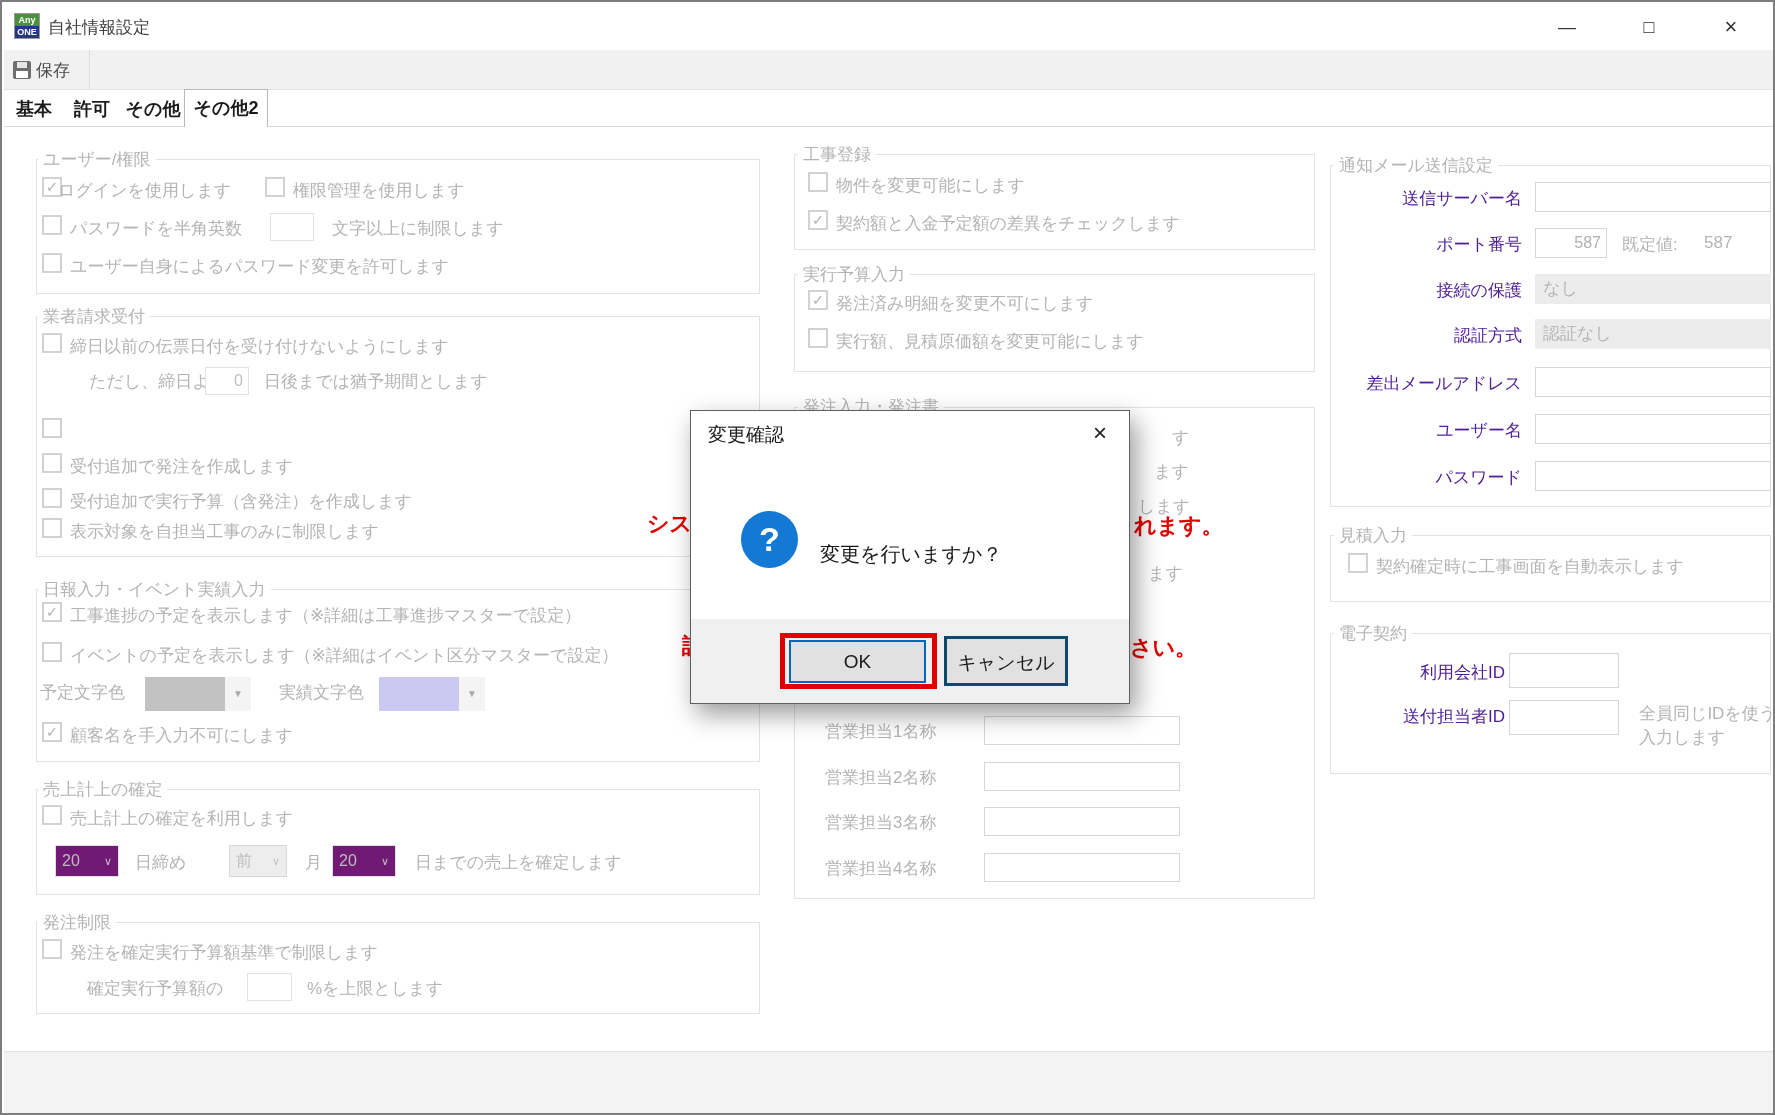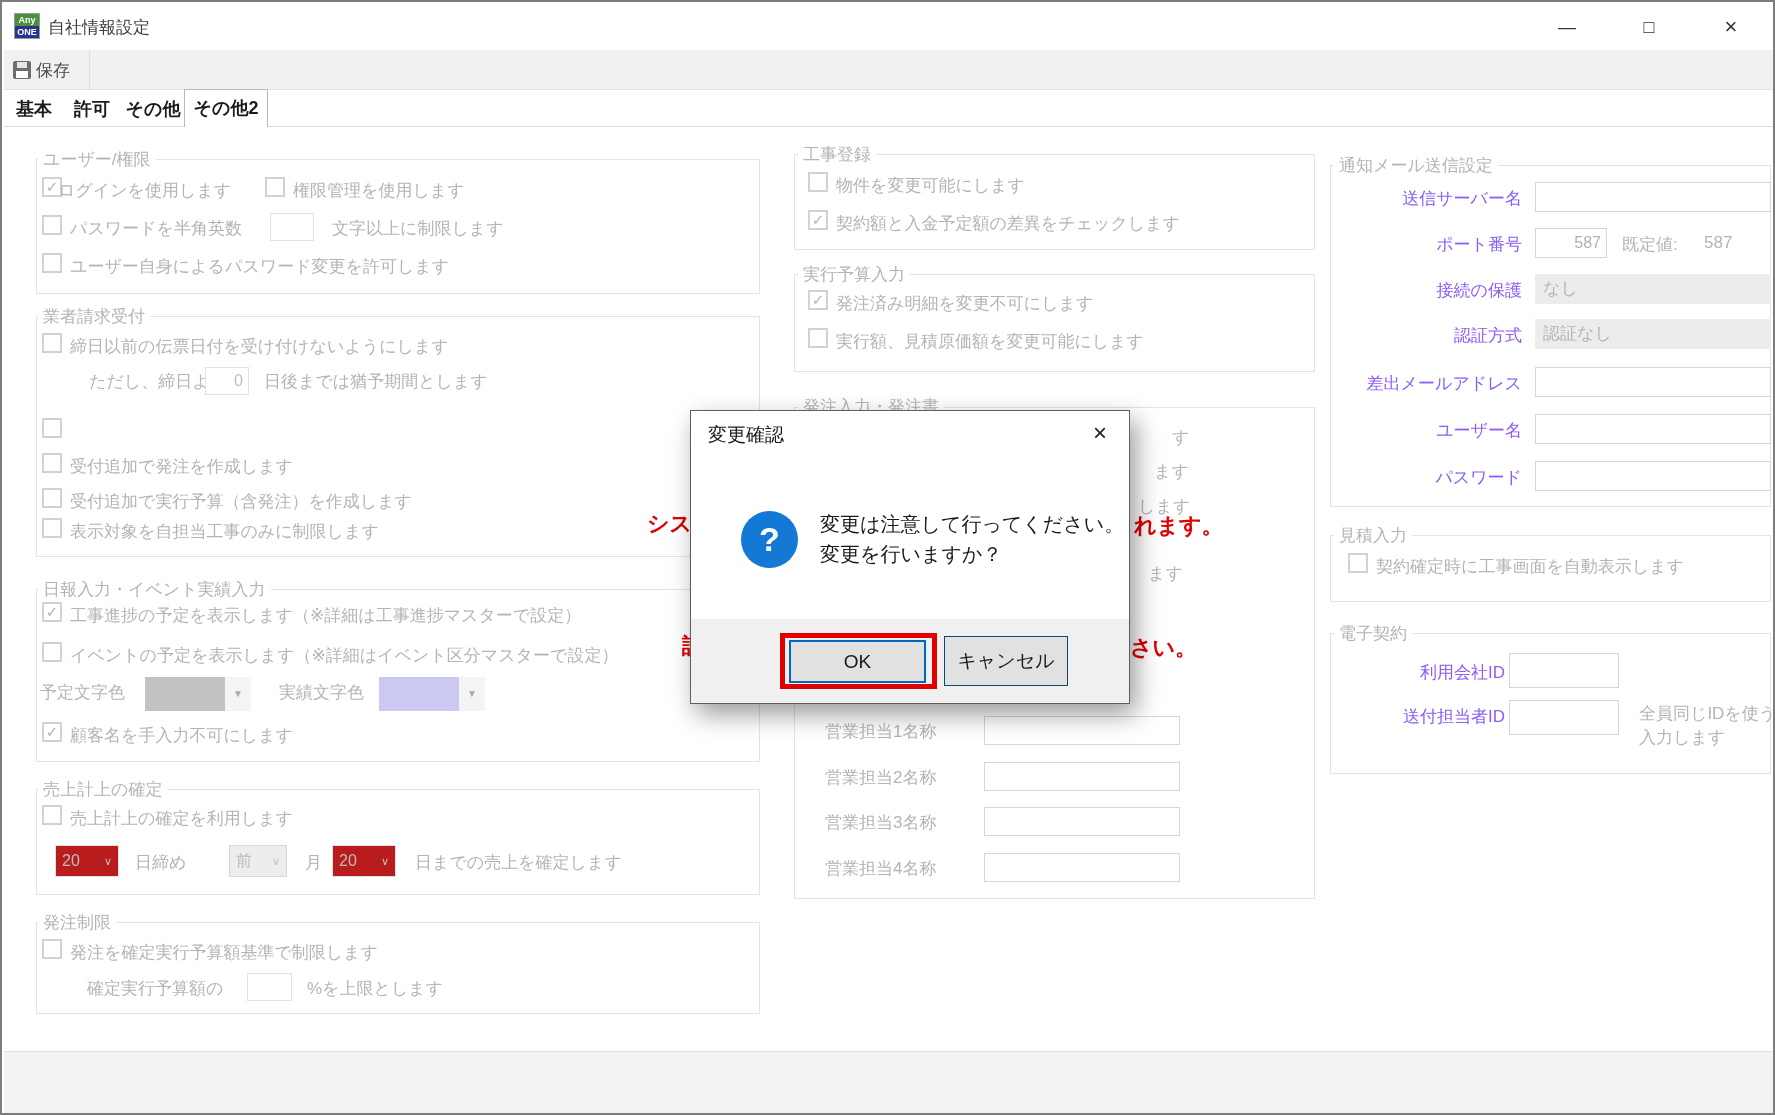--- a/index.html
+++ b/index.html
@@ -38,7 +38,7 @@
   .carrow{font-size:11px;color:#c0c0c0}
   .swatch{position:absolute}
   .swarrow{position:absolute;background:#f4f4f4;text-align:center;font-size:10px;color:#aaa;line-height:34px}
-  .rlbl{position:absolute;text-align:right;color:#8b5cf6;font-size:17px;white-space:nowrap}
+  .rlbl{position:absolute;text-align:right;color:#4c1d95;font-size:17px;white-space:nowrap}
   .red{position:absolute;color:#e00000;font-size:22px;font-weight:bold;white-space:nowrap}
   .clipbox{position:absolute;overflow:hidden}
   

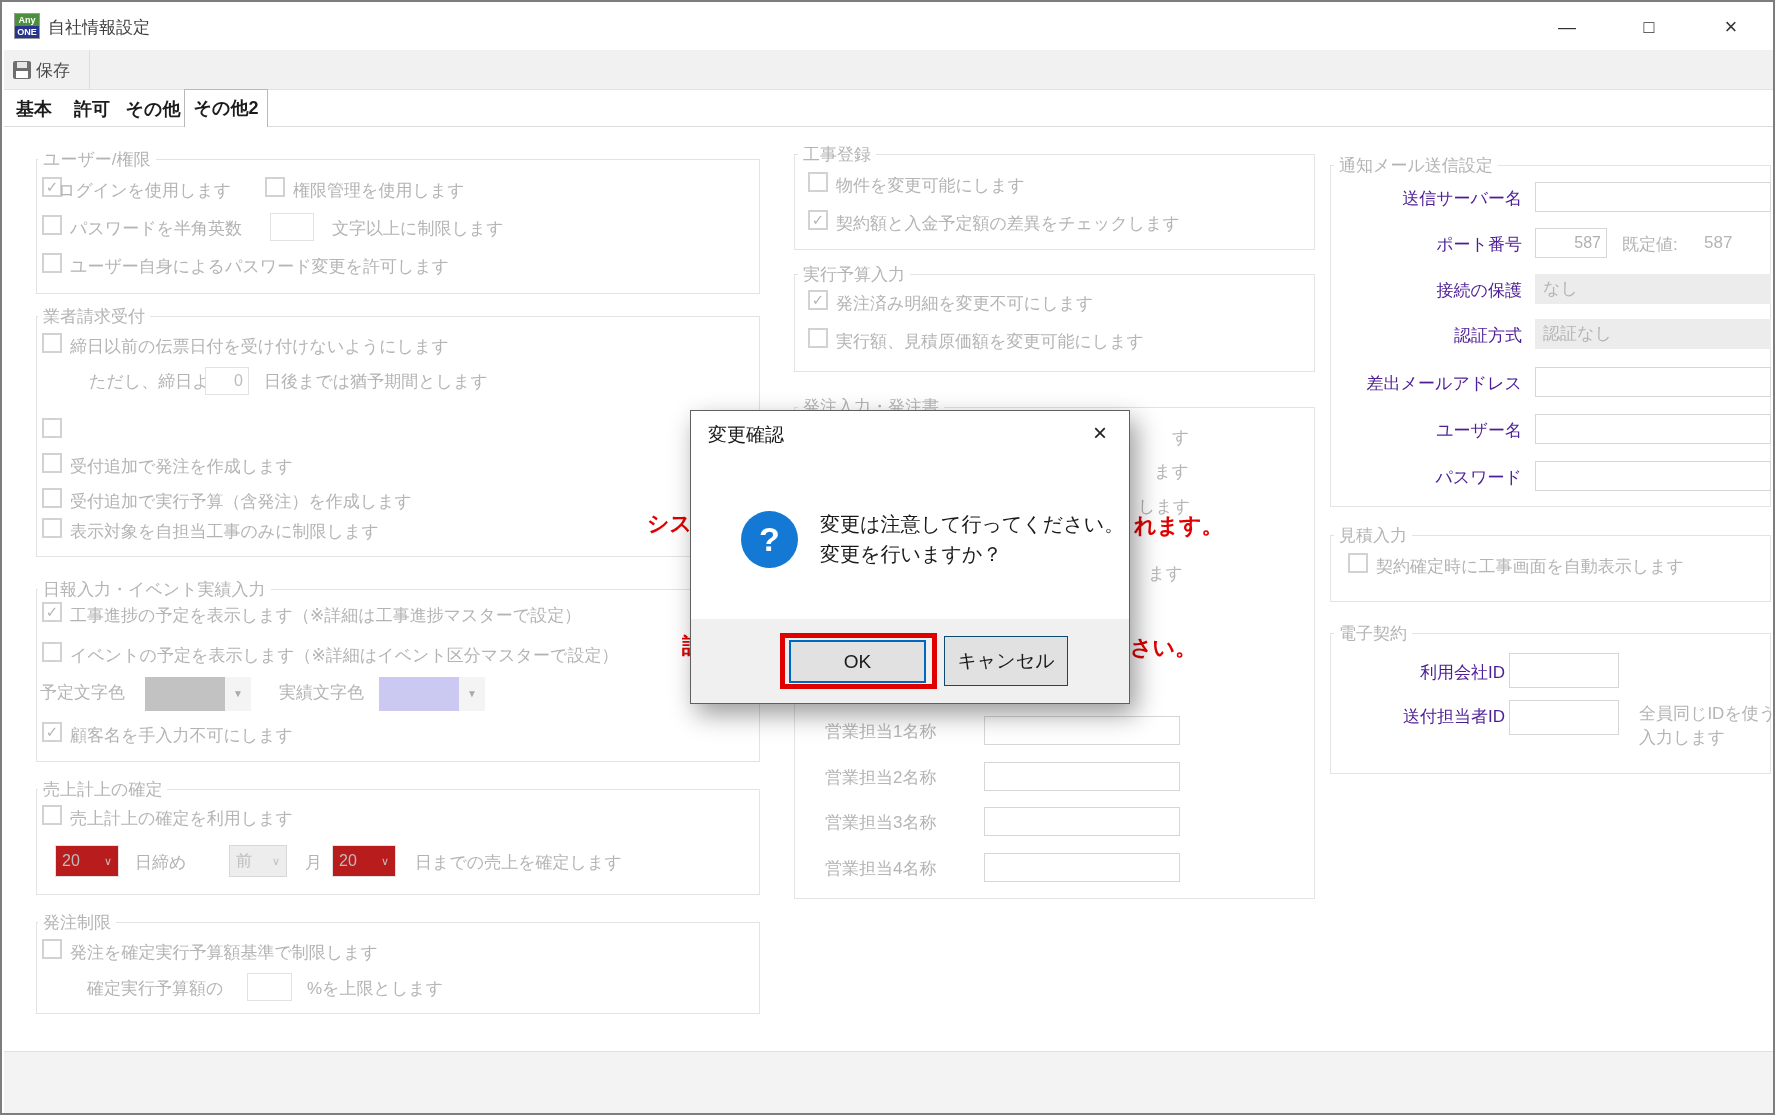--- a/index.html
+++ b/index.html
@@ -231,7 +231,6 @@
     <span class="dlg-title">変更確認</span>
     <span class="dlg-close">×</span>
     <span class="qicon">?</span>
-    <span class="dmsg" style="top:100px">変更は注意して行ってください。</span>
     <span class="dmsg" style="top:130px">変更を行いますか？</span>
     <div class="dlg-foot"></div>
     <div class="okring"></div>

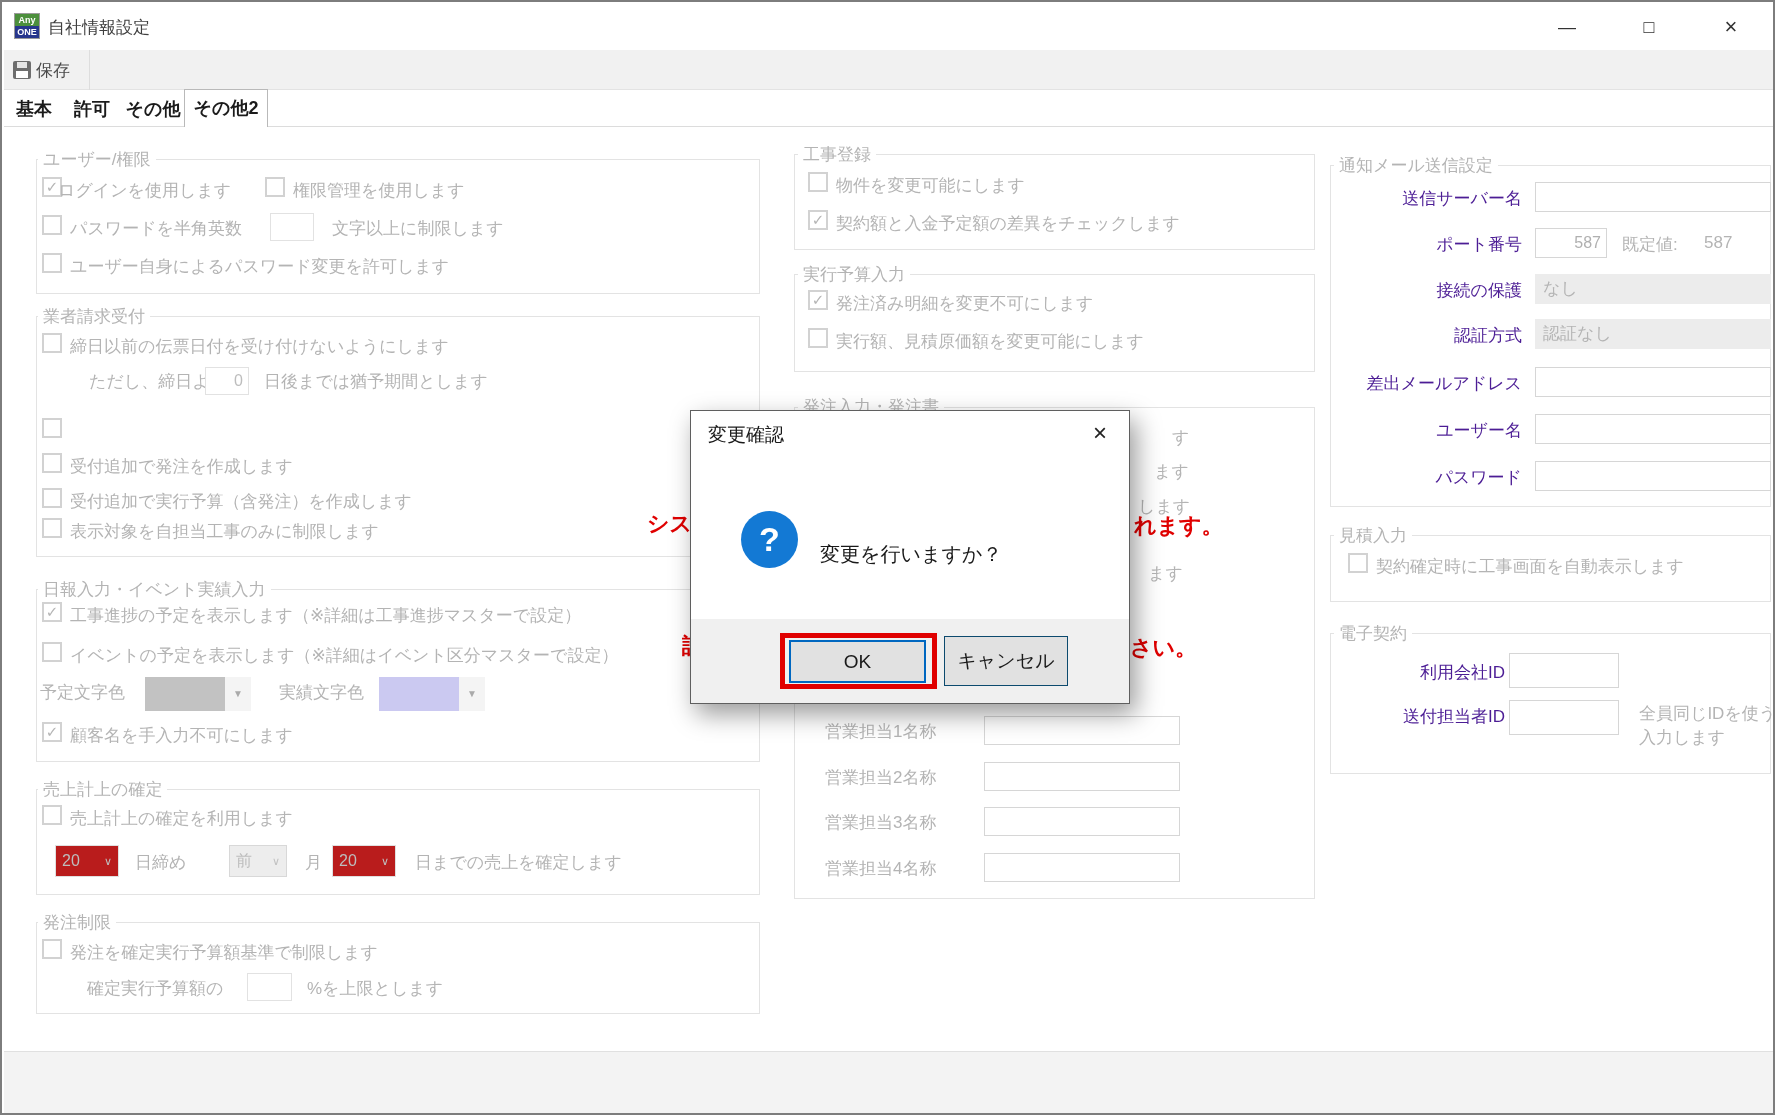--- a/index.html
+++ b/index.html
@@ -50,7 +50,7 @@
   .dmsg{position:absolute;left:129px;font-size:20px;color:#1a1a1a;white-space:nowrap}
   .okring{position:absolute;left:89px;top:222px;width:157px;height:56px;border:5px solid #e00000;z-index:12}
   .okbtn{position:absolute;left:98px;top:229px;width:137px;height:43px;background:#e1e1e1;border:2px solid #0067c0;font-size:19px;color:#1a1a1a;text-align:center;line-height:39px;z-index:11}
-  .cancelbtn{position:absolute;left:253px;top:225px;width:124px;height:50px;background:#e1e1e1;border:1px solid #0c4a6e;font-size:19px;color:#1a1a1a;text-align:center;line-height:48px;z-index:11}
+  .cancelbtn{position:absolute;left:253px;top:225px;width:124px;height:50px;background:#e1e1e1;border:3px solid #0c4a6e;font-size:19px;color:#1a1a1a;text-align:center;line-height:48px;z-index:11}
   .footband{position:absolute;left:2px;top:1049px;width:1771px;height:62px;background:#f3f3f3;border-top:1px solid #e0e0e0}
 </style>
 </head>

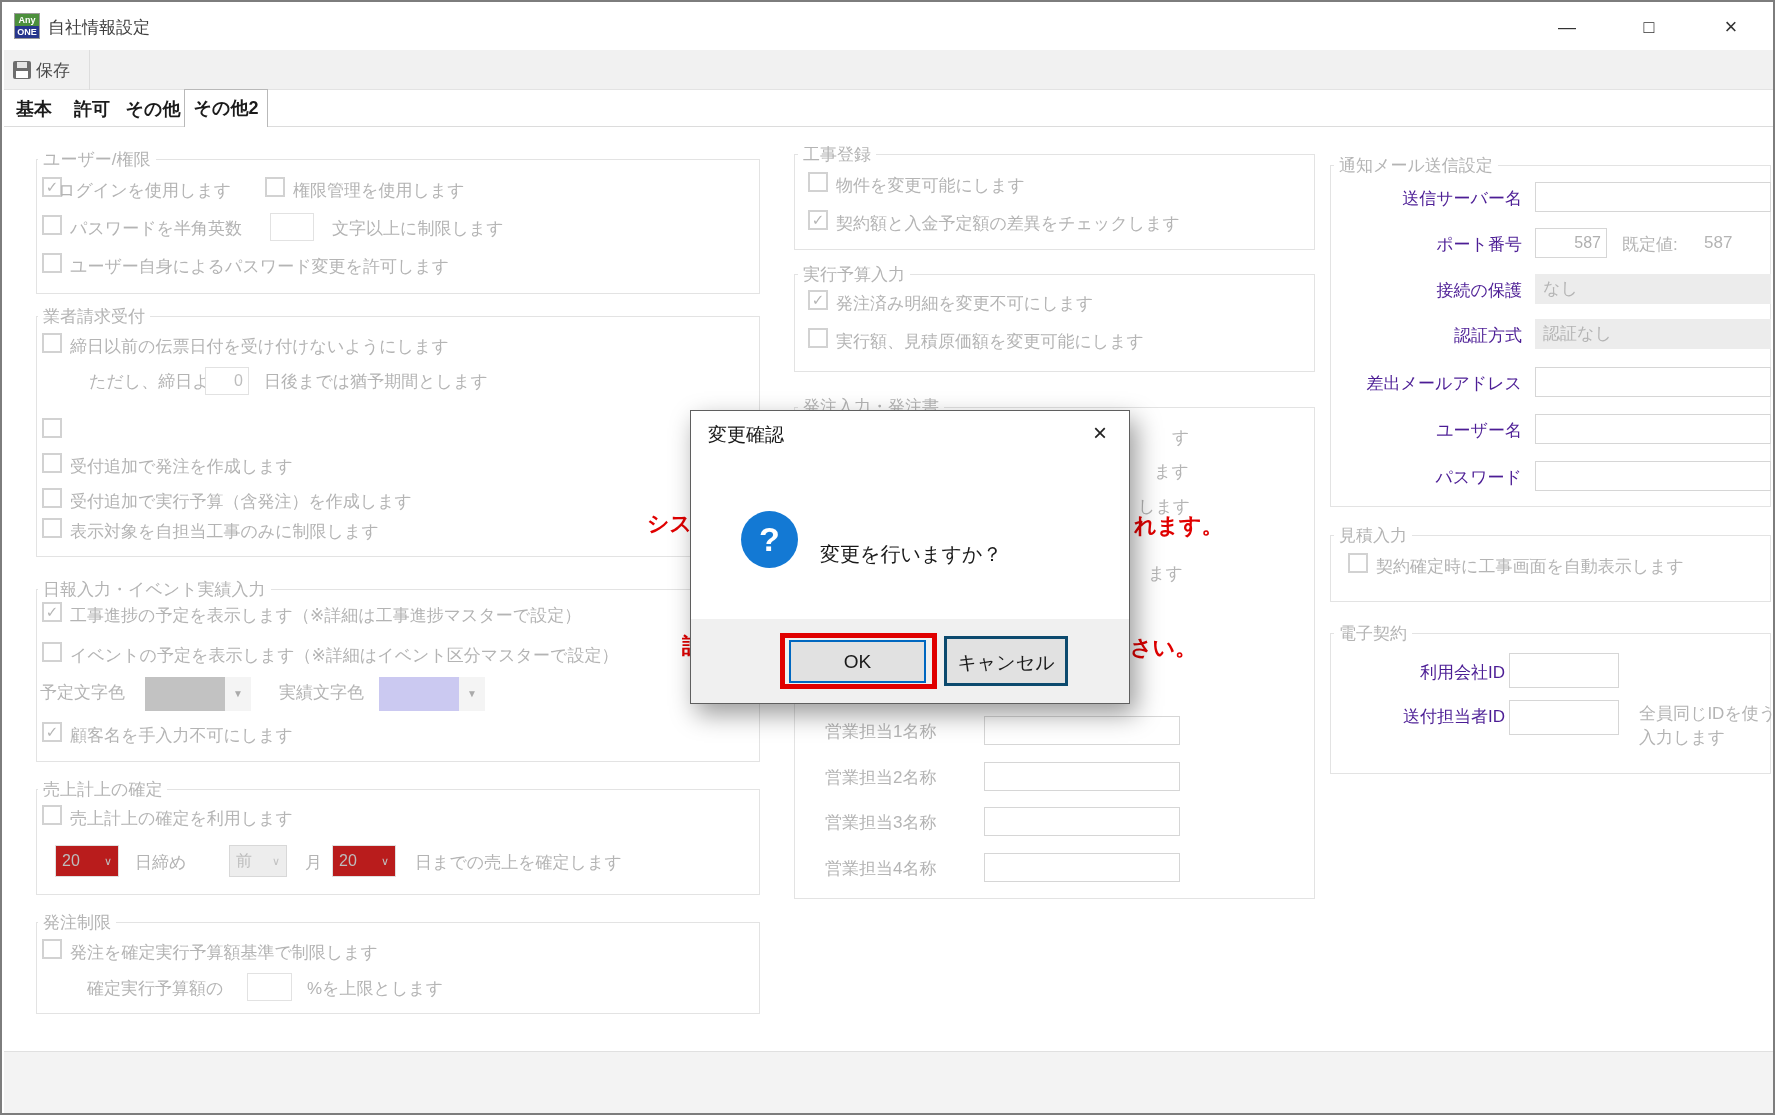--- a/index.html
+++ b/index.html
@@ -33,7 +33,7 @@
   .in{position:absolute;border:1px solid #e2e2e2;background:#fff;color:#bdbdbd;font-size:16px;line-height:26px;padding:0 5px;text-align:right}
   .inw{position:absolute;border:1px solid #d6d6d6;background:#fff;color:#9f9f9f;font-size:16px;line-height:28px;padding:0 5px}
   .cmbflat{position:absolute;background:#ececec;color:#b4b4b4;font-size:17px;line-height:30px;padding:0 8px}
-  .combo{position:absolute;border:1px solid #e0e0e0;background:#b91c1c;color:#bdbdbd;font-size:16px;display:flex;justify-content:space-between;align-items:center;padding:0 6px}
+  .combo{position:absolute;border:1px solid #e0e0e0;background:#701a75;color:#bdbdbd;font-size:16px;display:flex;justify-content:space-between;align-items:center;padding:0 6px}
   .combo.gray{background:#ededed;border-color:#d8d8d8}
   .carrow{font-size:11px;color:#c0c0c0}
   .swatch{position:absolute}

